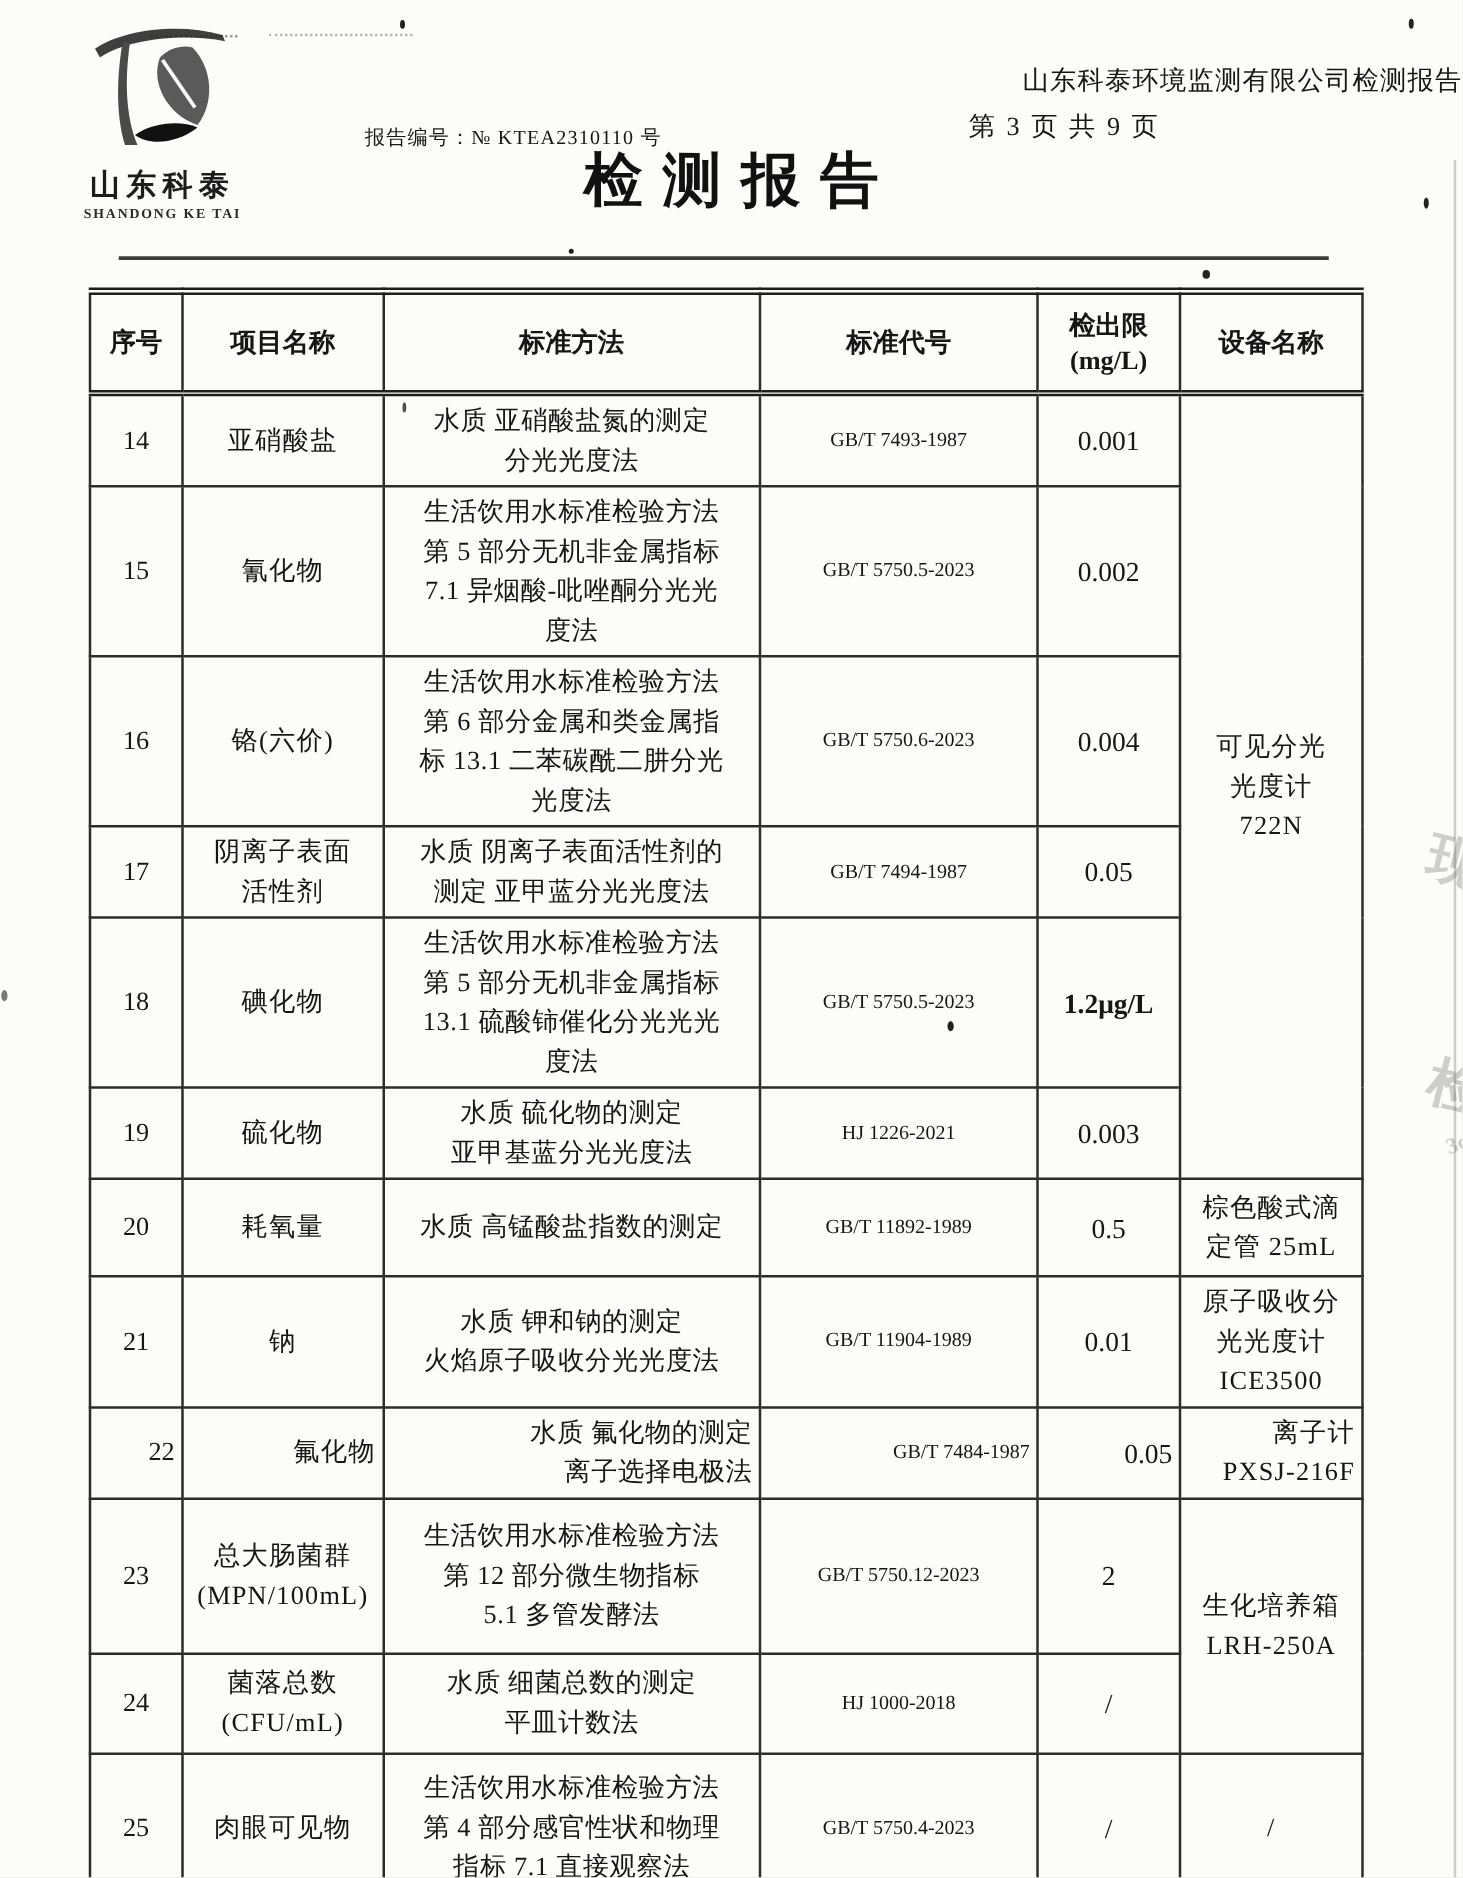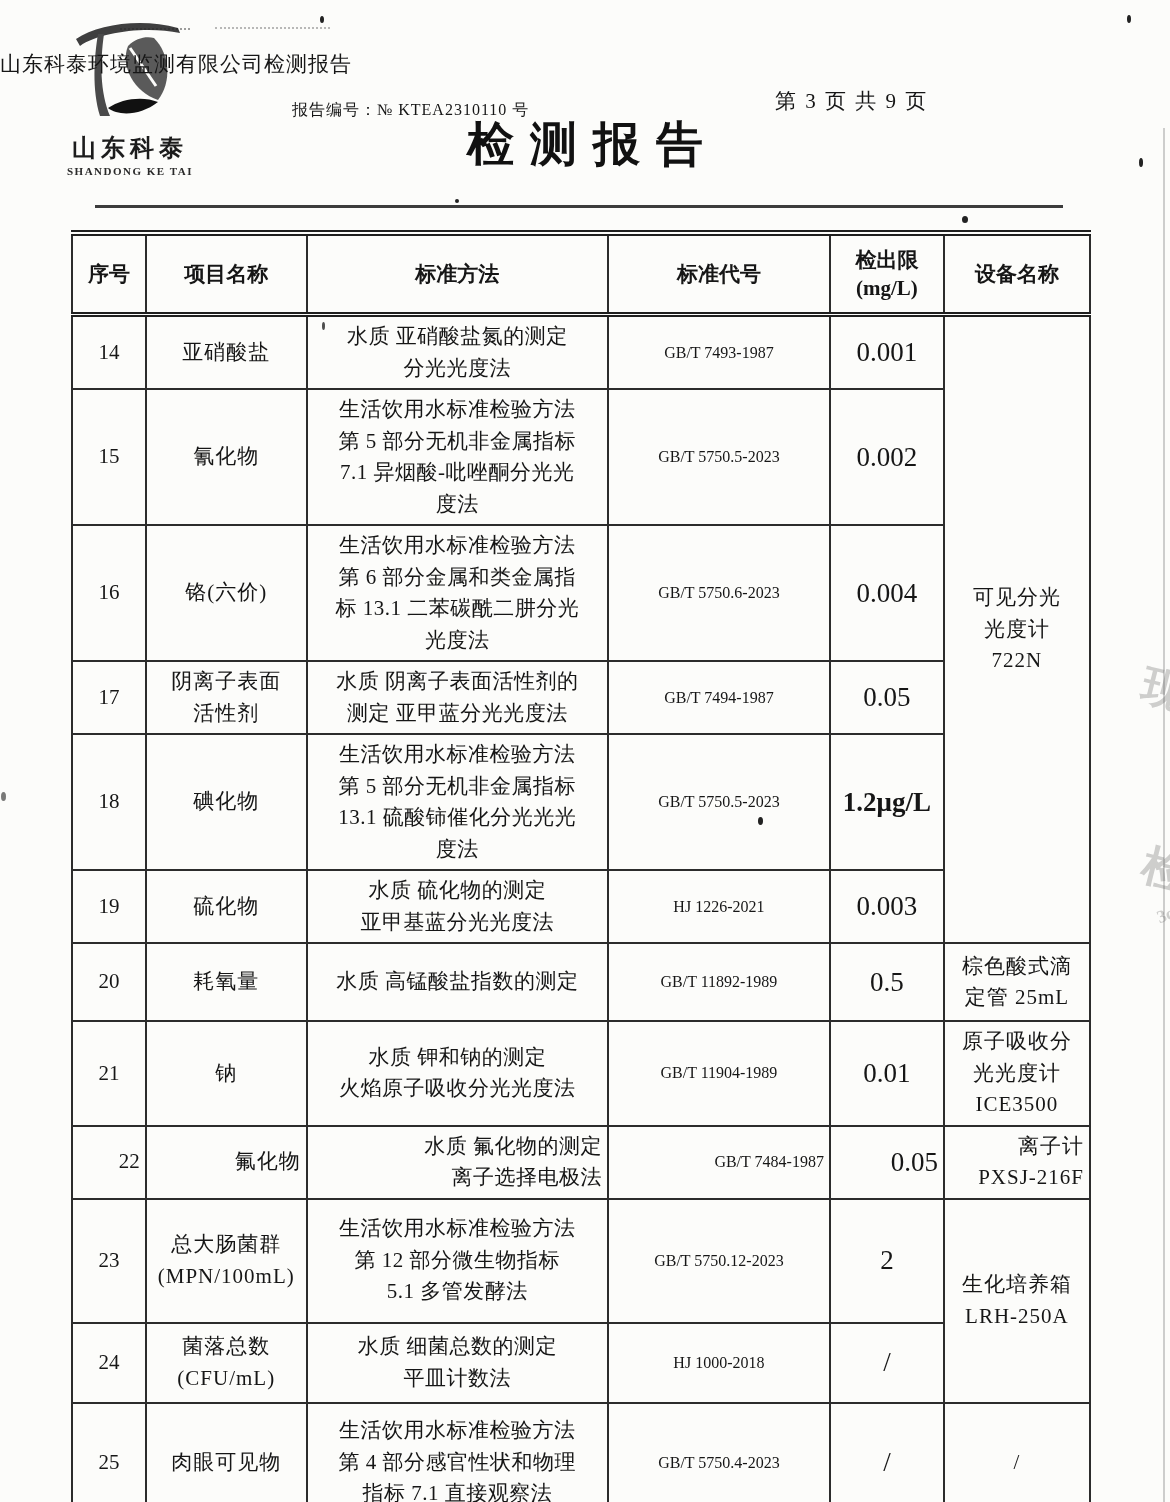--- a/index.html
+++ b/index.html
@@ -20,7 +20,7 @@
   .logo-en{font-size:11px;font-weight:bold;letter-spacing:1.5px;color:#2a2a2a;margin-top:1px;font-family:"Liberation Serif","DejaVu Serif",serif;}
 
   
-  .company-line{position:absolute;top:50px;left:0;width:100%;text-align:left;font-size:21px;letter-spacing:1px;}
+  .company-line{position:absolute;top:50px;left:0;width:100%;text-align:right;font-size:21px;letter-spacing:1px;}
   .report-no{position:absolute;top:100px;left:292px;font-size:16px;letter-spacing:1px;}
   .page-indicator{position:absolute;top:87px;left:775px;font-size:21px;letter-spacing:2px;}
   .report-title{position:absolute;top:113px;left:0;width:100%;text-align:center;

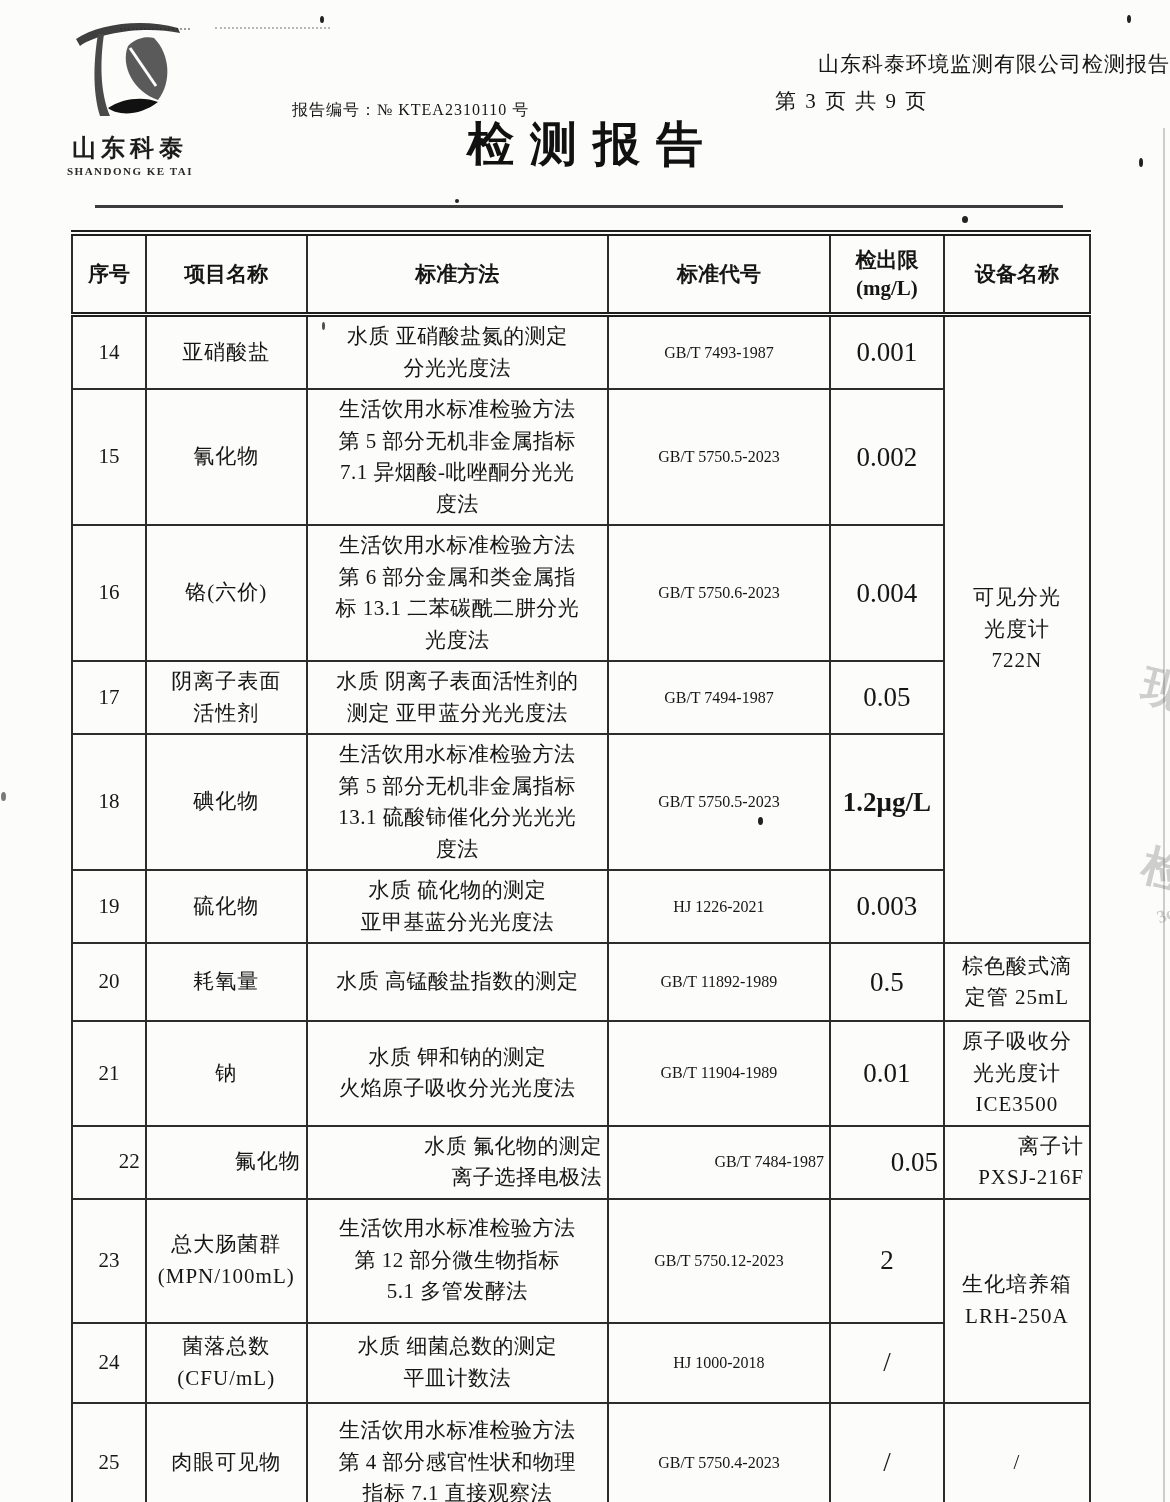--- a/index.html
+++ b/index.html
@@ -50,7 +50,7 @@
   td.c-name{font-size:21px;letter-spacing:1px;}
   td.c-method{font-size:21px;letter-spacing:0.5px;}
   td.c-code{font-size:16px;}
-  td.c-limit{font-size:27px;}
+  td.c-limit{font-size:22px;}
   td.c-limit.bold{font-weight:bold;}
   td.c-equip{font-size:21px;letter-spacing:1px;}
 

